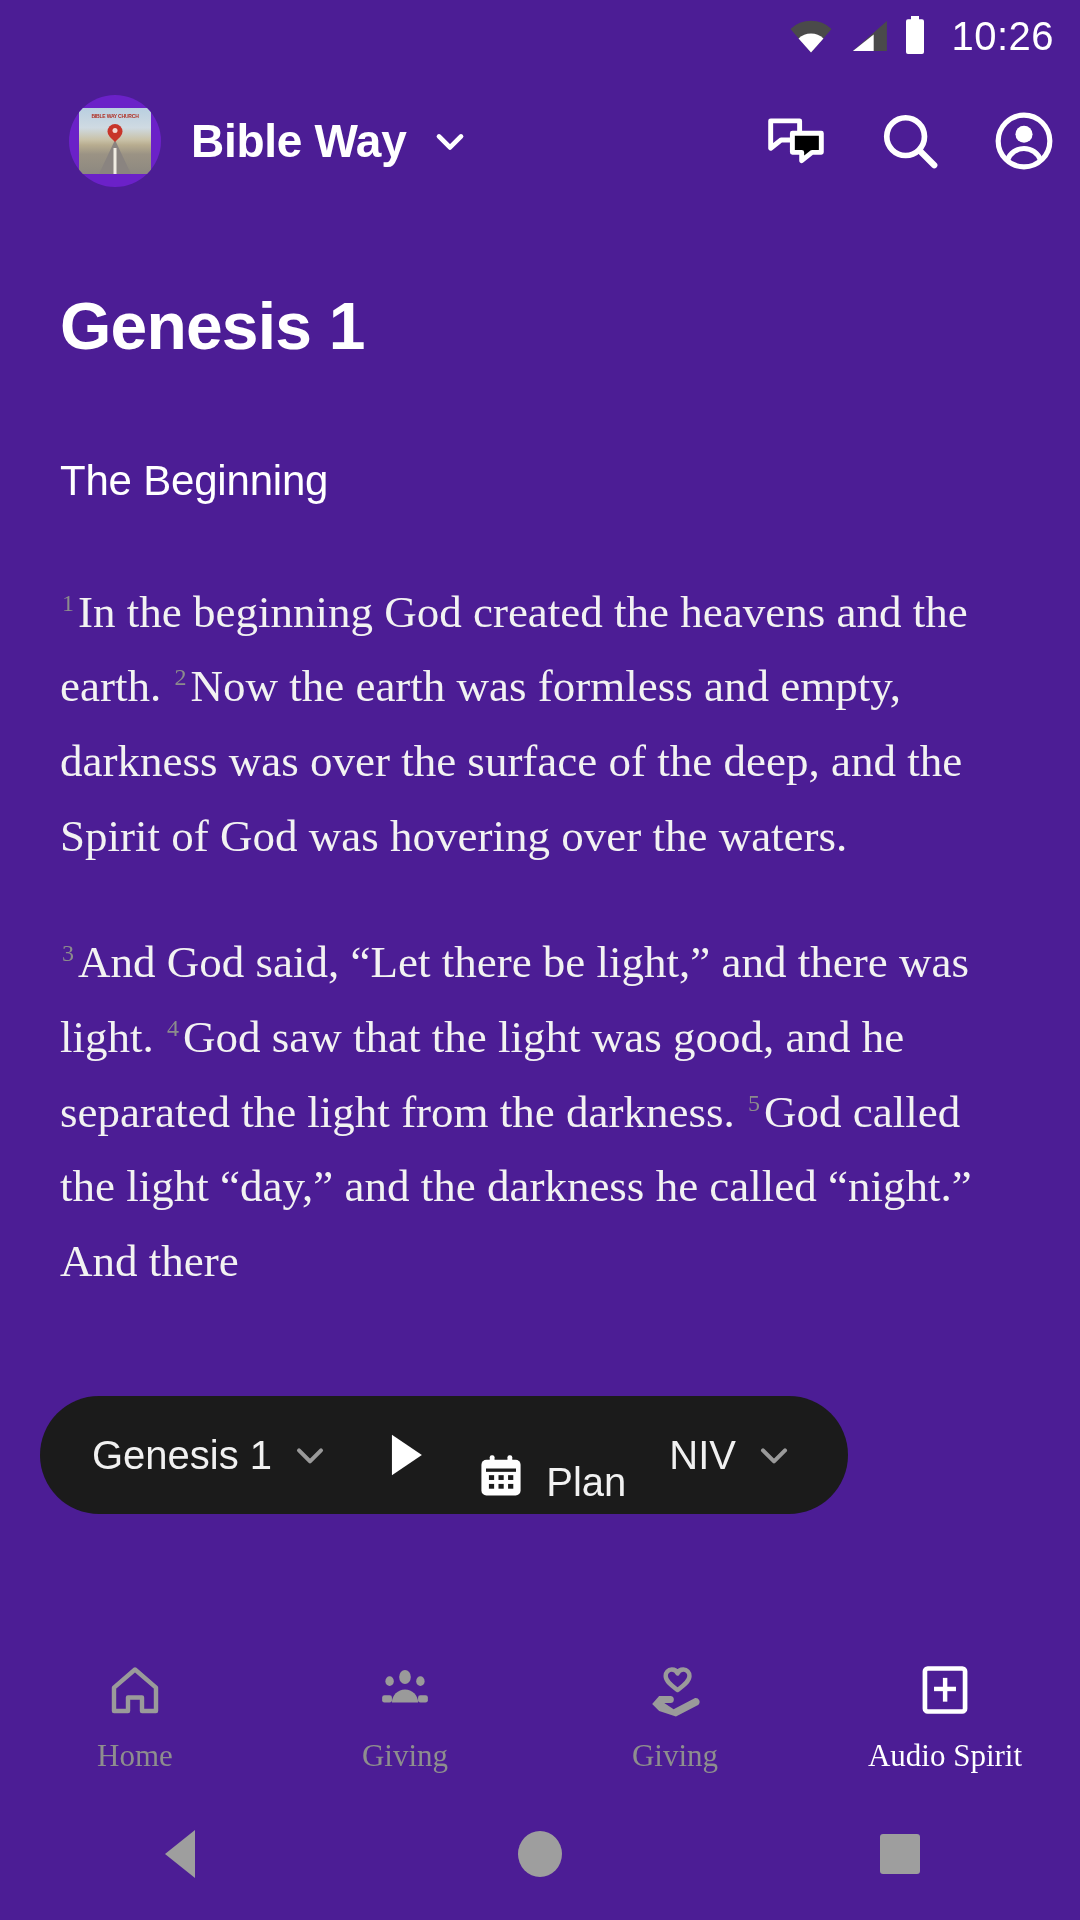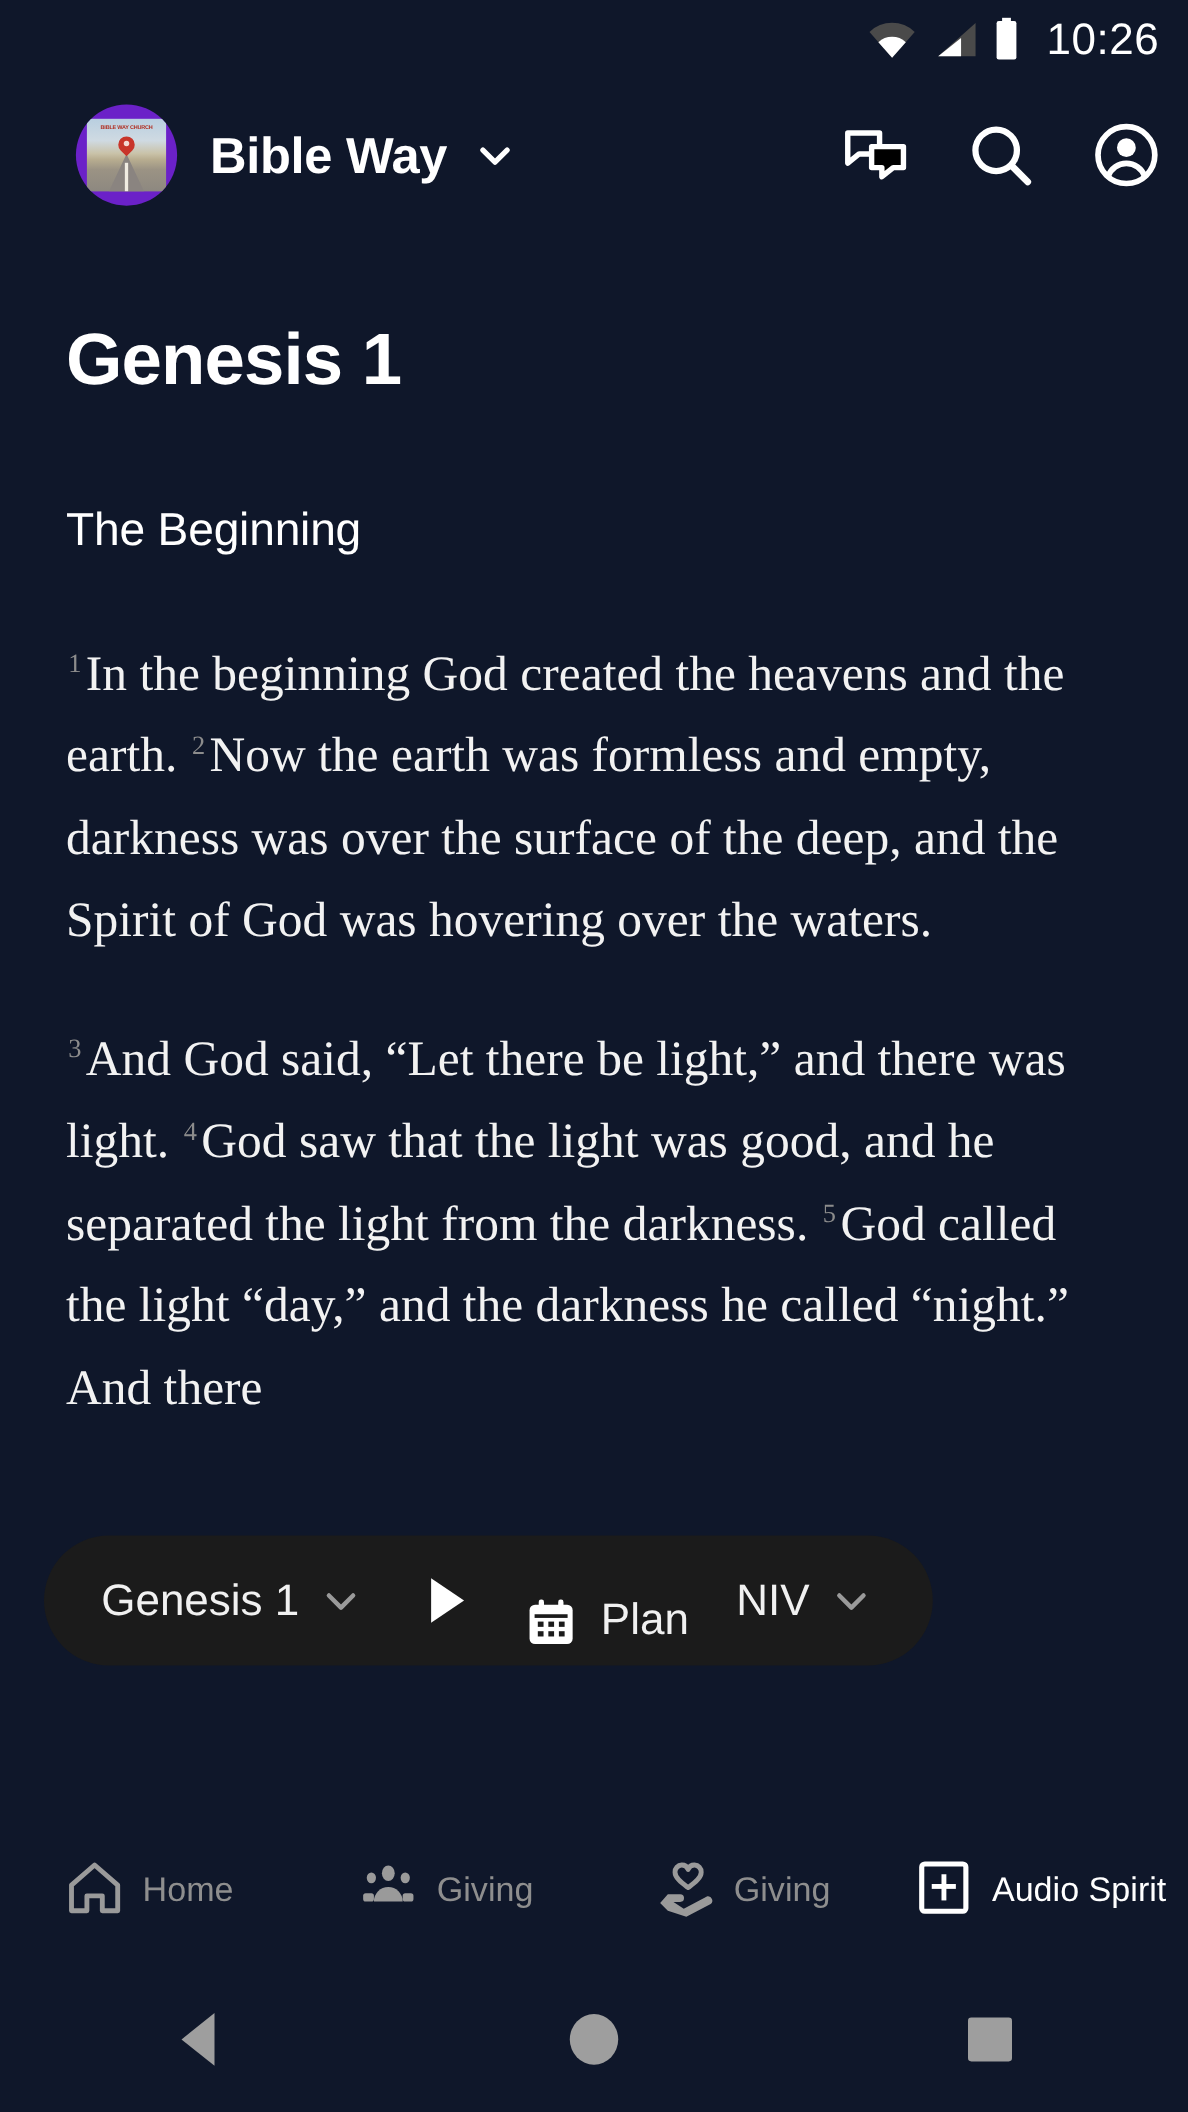--- a/index.html
+++ b/index.html
@@ -9,7 +9,7 @@
     font-family:"Liberation Sans", sans-serif;
     -webkit-font-smoothing:antialiased;
   }
-  .screen { position:relative; width:1080px; height:1920px; background:#0f172a; }
+  .screen { position:relative; width:1080px; height:1920px; background:#4c1d95; }
 
   
   .statusbar {

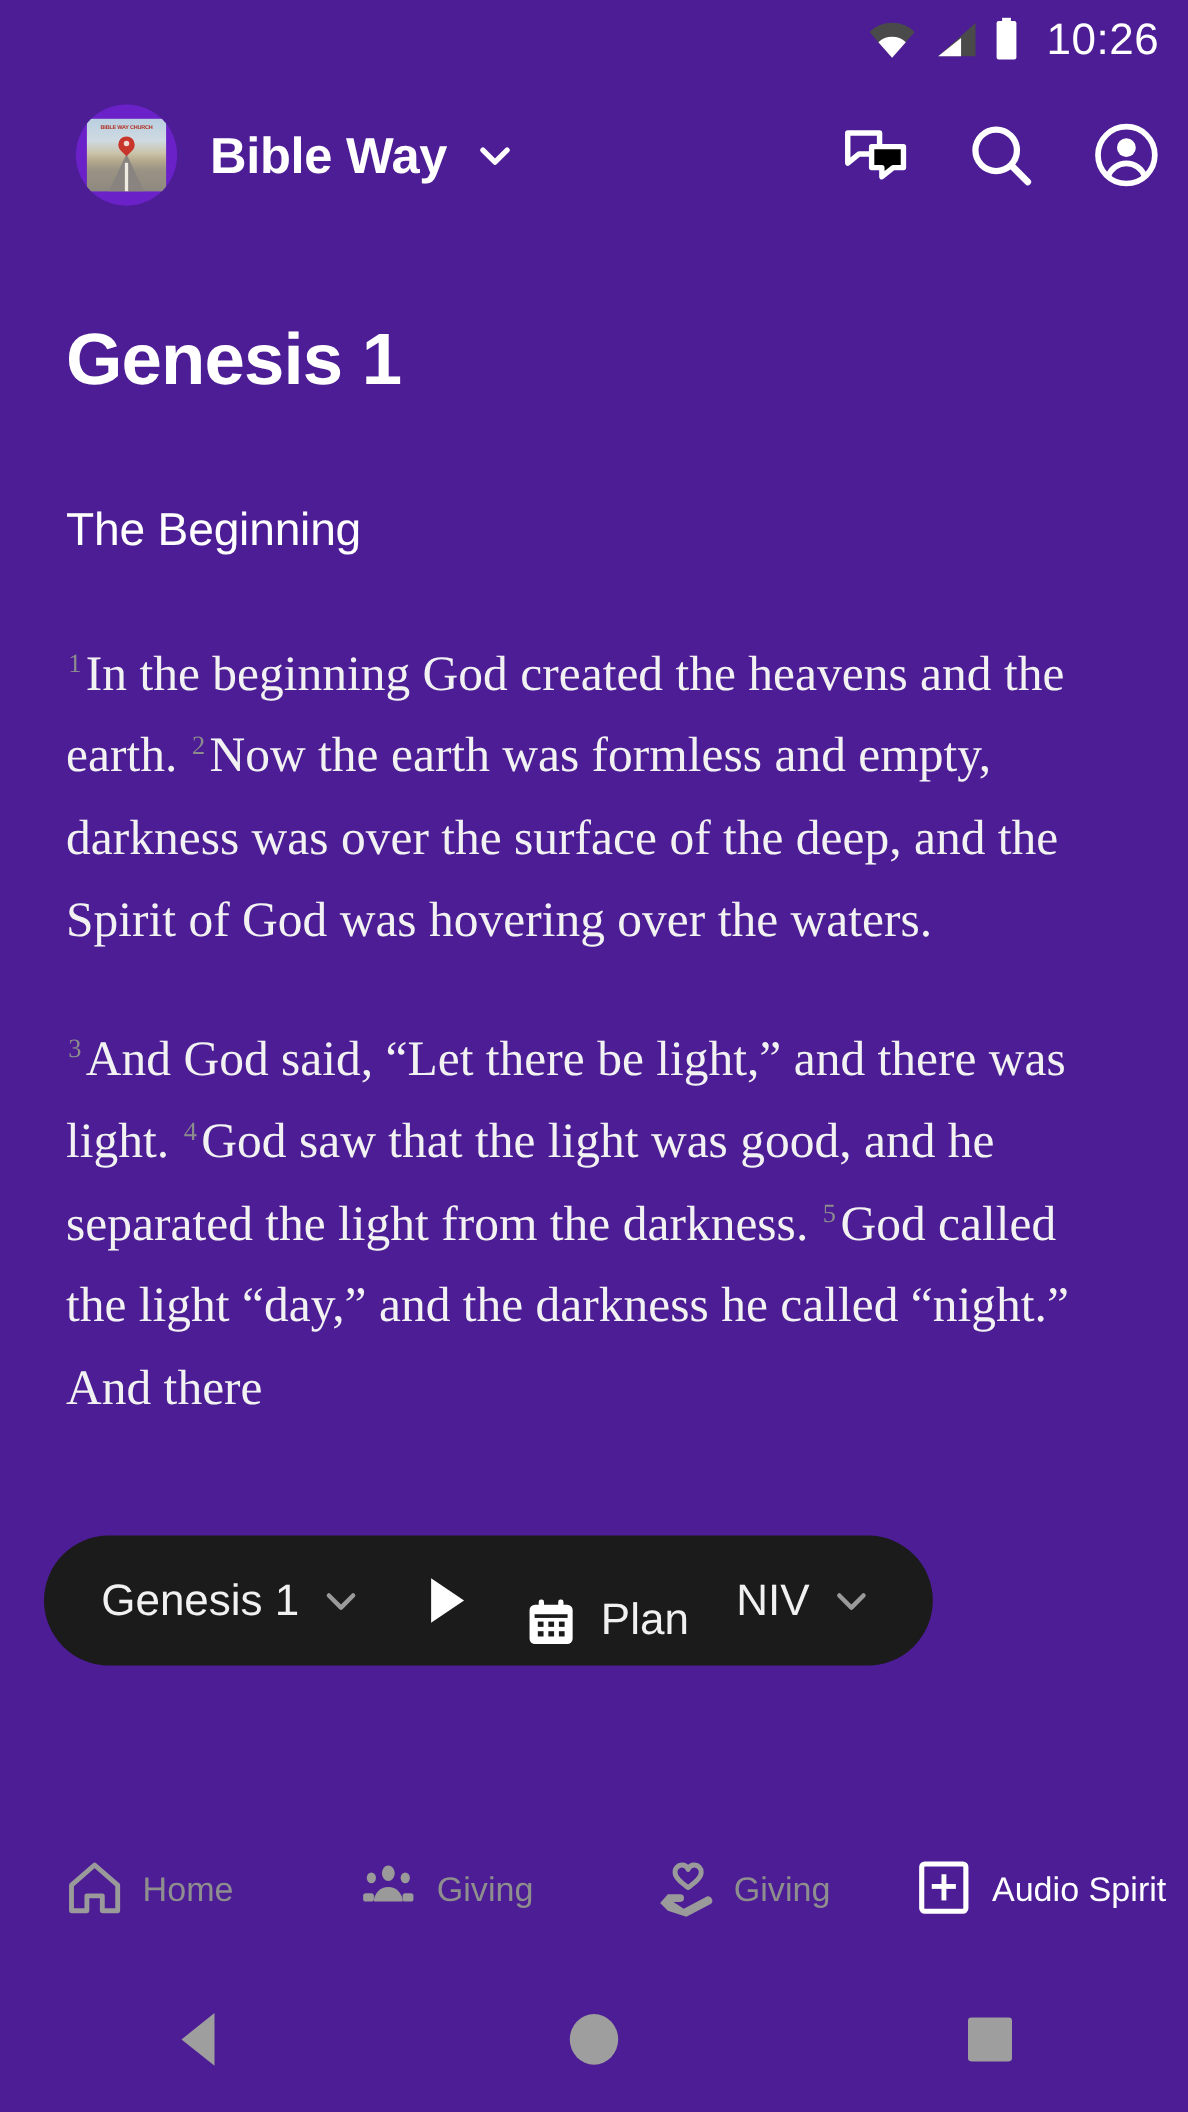--- a/index.html
+++ b/index.html
@@ -106,7 +106,7 @@
   .pill-label { color:#f1f1f1; font-size:40px; font-weight:400; white-space:nowrap; }
   .pill-chevron { margin-left:16px; display:flex; align-items:center; }
   .play-btn { display:flex; align-items:center; justify-content:center; }
-  .plan-group { display:flex; align-items:flex-start; gap:20px;margin-top:45px; }
+  .plan-group { display:flex; align-items:flex-end; gap:20px;margin-top:45px; }
 
   
   .bottomnav {

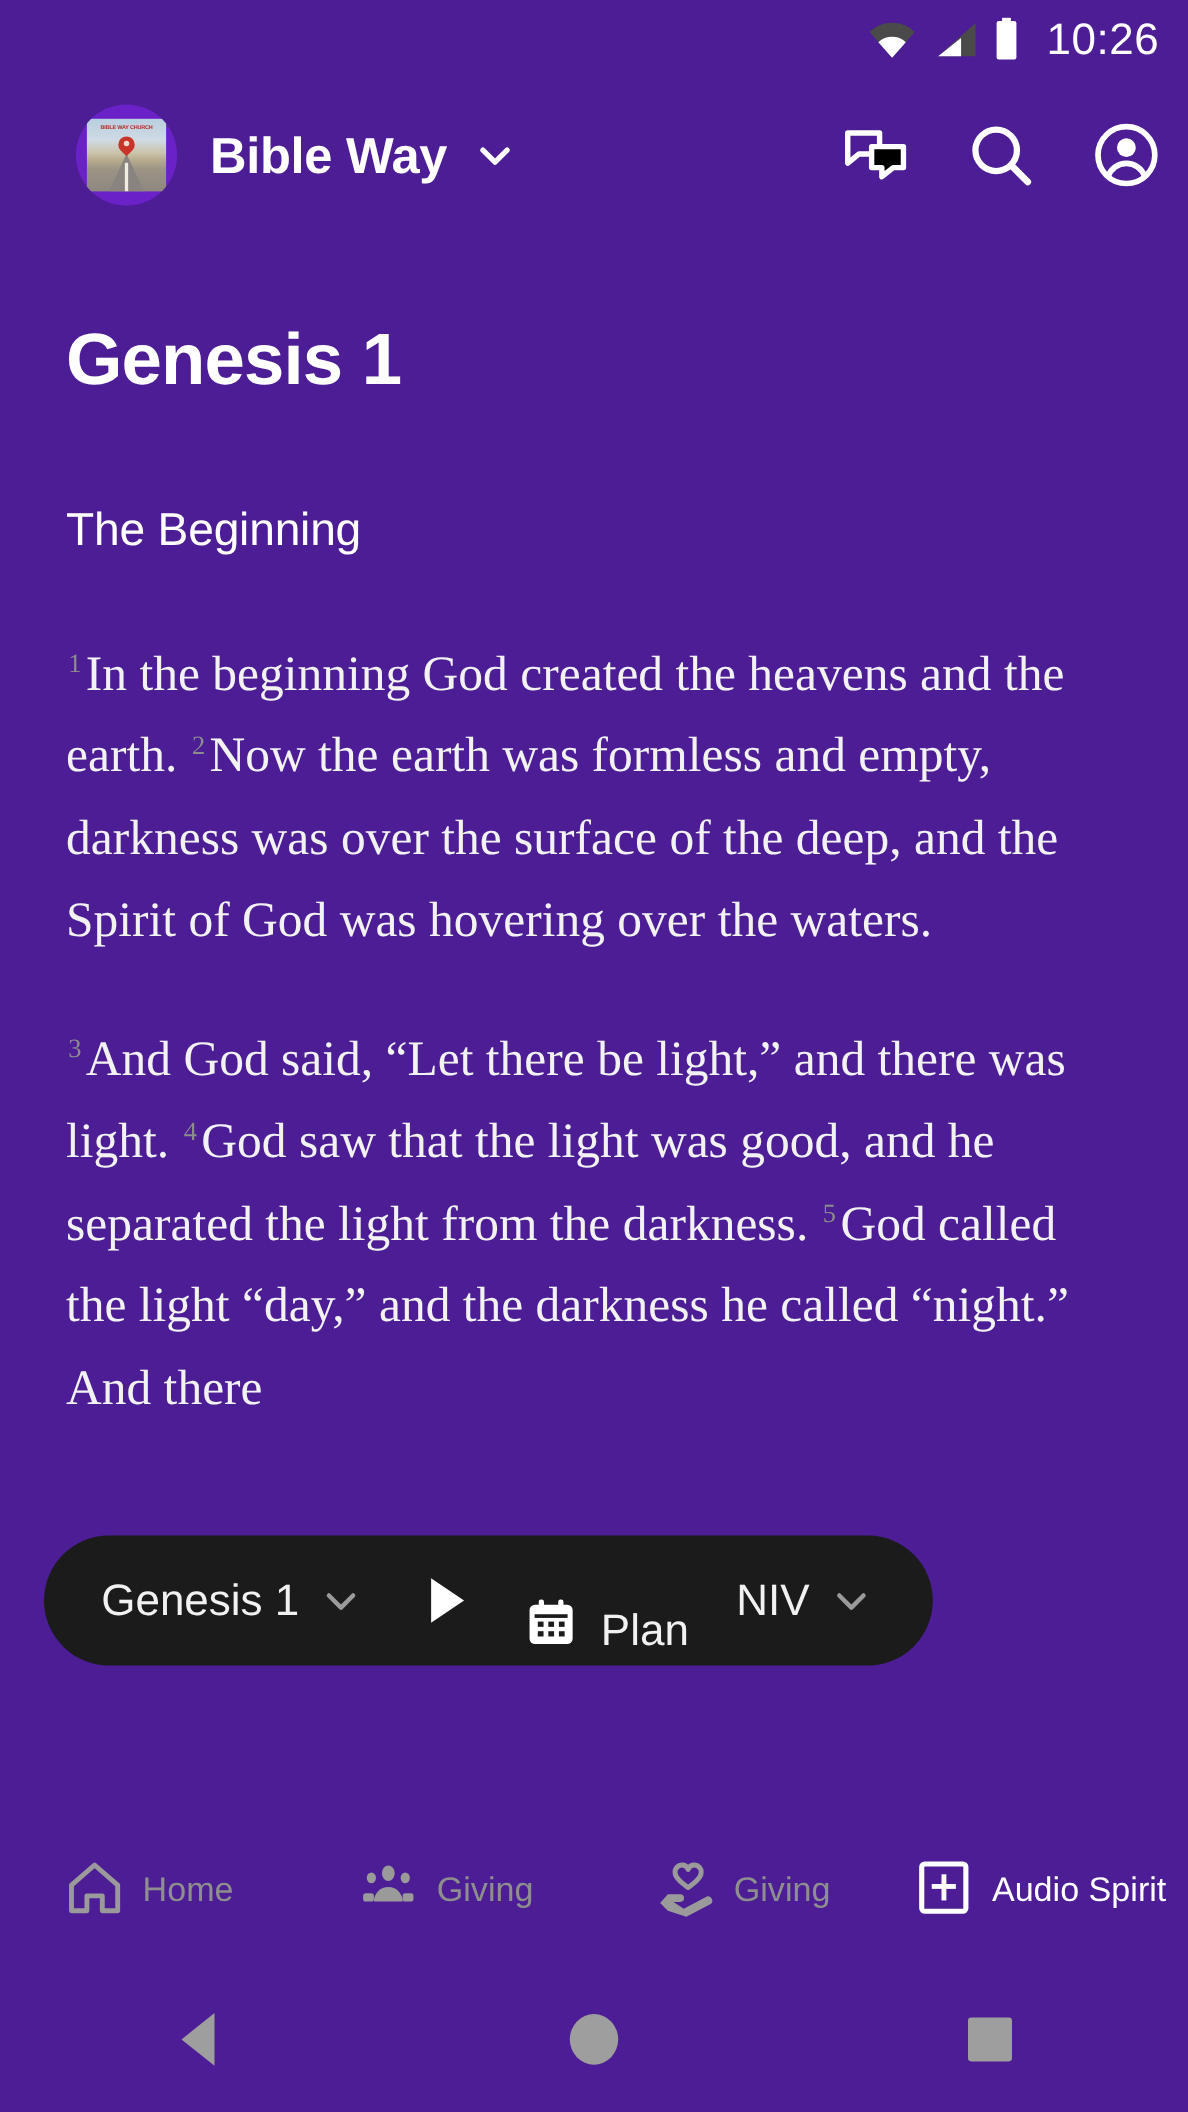--- a/index.html
+++ b/index.html
@@ -114,8 +114,8 @@
     display:flex; align-items:center;
   }
   .navitem {
-    flex:1 1 0; display:flex; 
-    align-items:center; justify-content:center; gap:16px;
+    flex:1 1 0; display:flex; flex-direction:column;
+    align-items:center; justify-content:center; gap:16px;font-family:Liberation Serif, serif;
   }
   .nav-label { font-size:31px; color:#8e8e8e; white-space:nowrap; }
   .navitem.active .nav-label { color:#ffffff; }

